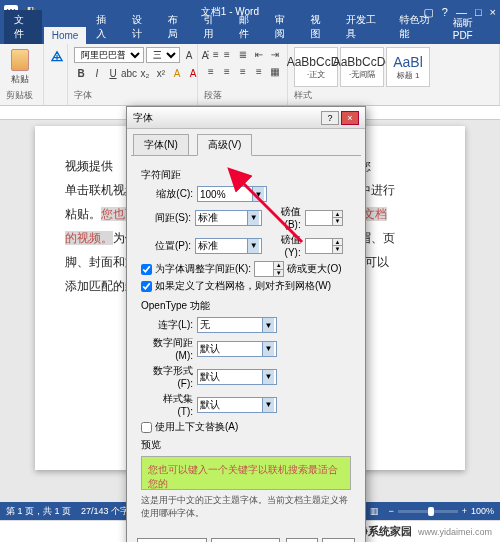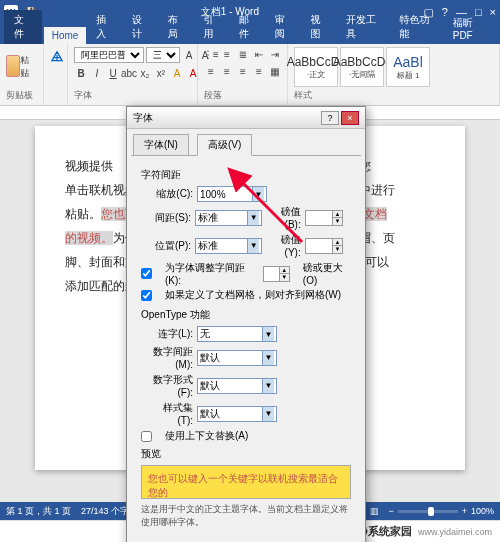--- a/index.html
+++ b/index.html
@@ -17,7 +17,7 @@
 .ribbon-group{border-right:1px solid #ddd;padding:3px 6px;display:flex;flex-direction:column;justify-content:space-between}
 .ribbon-group .label{font-size:9px;color:#666;margin-top:2px}
 .rg-top{display:flex;gap:3px;align-items:center;flex-wrap:wrap}
-.paste-btn{width:28px;height:42px;display:flex;flex-direction:row;align-items:center;justify-content:center;font-size:9px}
+.paste-btn{width:28px;height:42px;display:flex;flex-direction:column;align-items:center;justify-content:center;font-size:9px}
 .paste-ico{width:18px;height:22px;background:linear-gradient(#f9d38c,#e8a855);border:1px solid #c88;border-radius:2px;margin-bottom:2px}
 .bt-ico{width:14px;height:18px;display:flex;align-items:center;justify-content:center;color:#0066cc;font-size:14px;font-weight:bold}
 .font-row{display:flex;gap:2px;align-items:center}

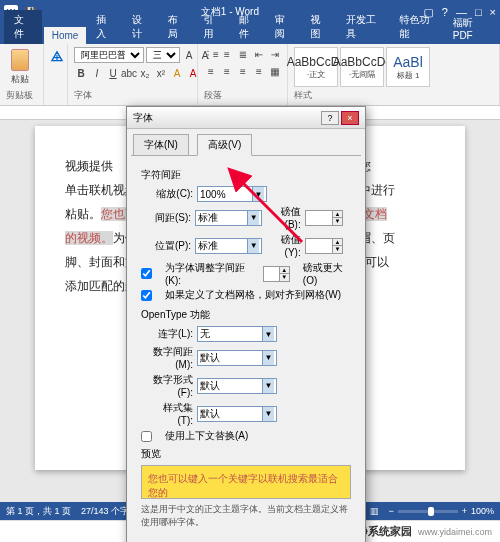--- a/index.html
+++ b/index.html
@@ -47,7 +47,7 @@
 .spin .v{flex:1;padding:0 2px;font-size:10px;display:flex;align-items:center}
 .spin .ar{width:10px;display:flex;flex-direction:column;border-left:1px solid #999}
 .spin .ar span{flex:1;font-size:6px;text-align:center;background:#eee;border-bottom:1px solid #999}
-.cb{display:flex;align-items:center;gap:13px;font-size:10px;margin:2px 0}
+.cb{display:flex;align-items:center;gap:3px;font-size:10px;margin:2px 0}
 .cb input{width:11px;height:11px}
 .preview-box{border:1px solid #aaa;background:#fde047;height:34px;margin:4px 0;padding:6px;font-size:10px;color:#c0504d;overflow:hidden}
 .hint{font-size:9px;color:#555;margin:4px 0}

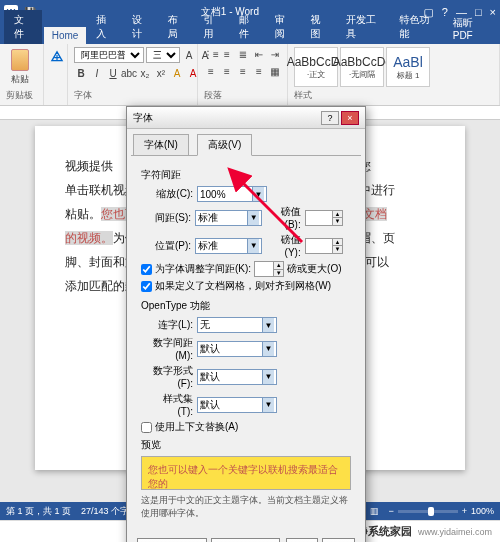--- a/index.html
+++ b/index.html
@@ -49,7 +49,7 @@
 .spin .ar span{flex:1;font-size:6px;text-align:center;background:#eee;border-bottom:1px solid #999}
 .cb{display:flex;align-items:center;gap:3px;font-size:10px;margin:2px 0}
 .cb input{width:11px;height:11px}
-.preview-box{border:1px solid #aaa;background:#fde047;height:34px;margin:4px 0;padding:6px;font-size:10px;color:#c0504d;overflow:hidden}
+.preview-box{border:1px solid #aaa;background:#bef264;height:34px;margin:4px 0;padding:6px;font-size:10px;color:#c0504d;overflow:hidden}
 .hint{font-size:9px;color:#555;margin:4px 0}
 .dlg-btns{display:flex;justify-content:space-between;padding:6px 10px;gap:6px}
 .dlg-btns .l{display:flex;gap:4px}

